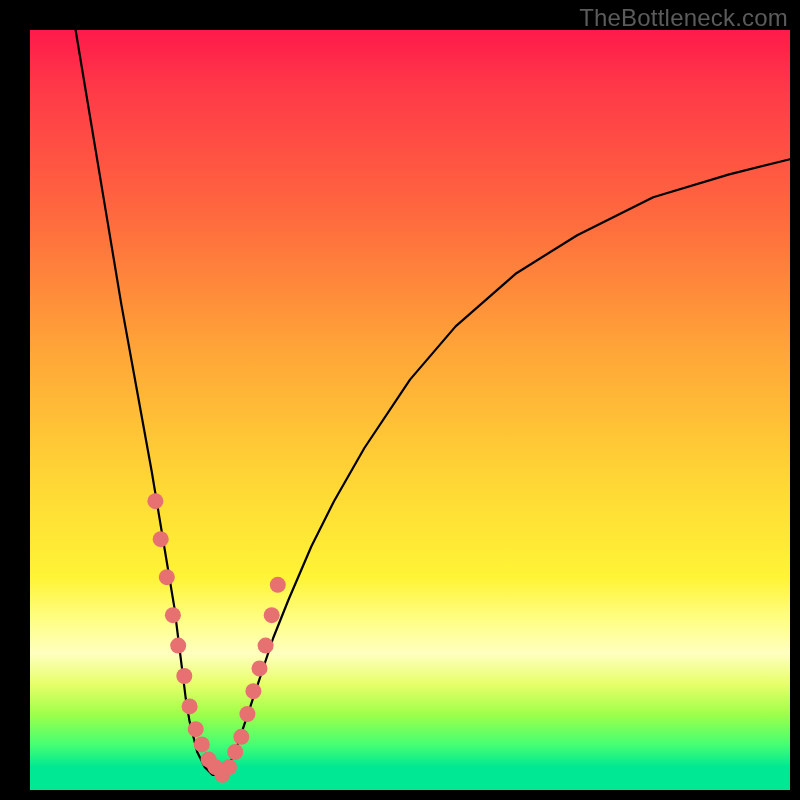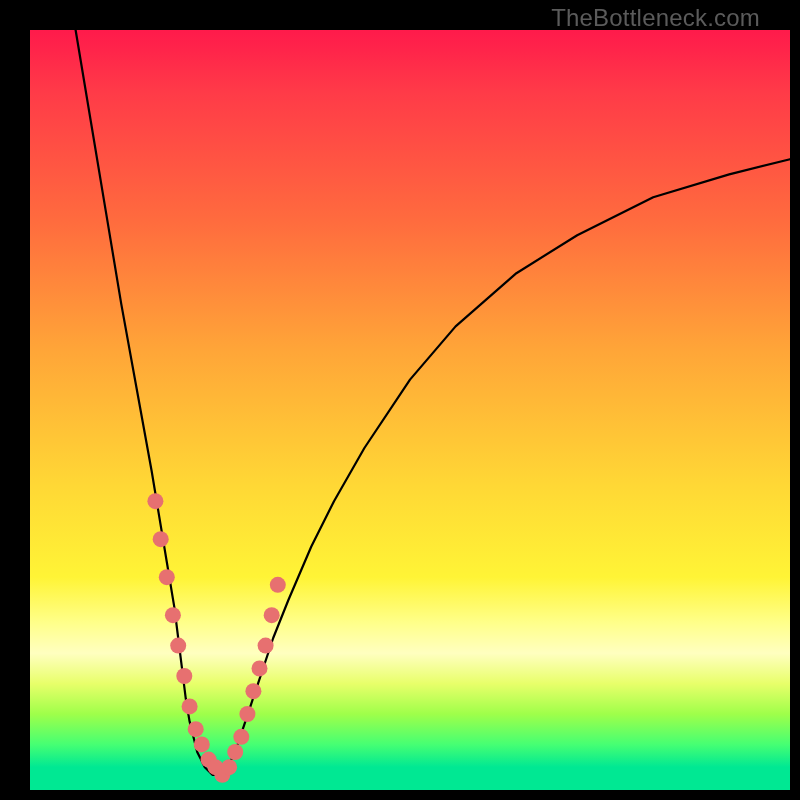--- a/index.html
+++ b/index.html
@@ -18,6 +18,7 @@
     width: 768px;
     height: 800px;
     background: #000;
+    padding-left: 28px;
   }
   .plot {
     position: absolute;

